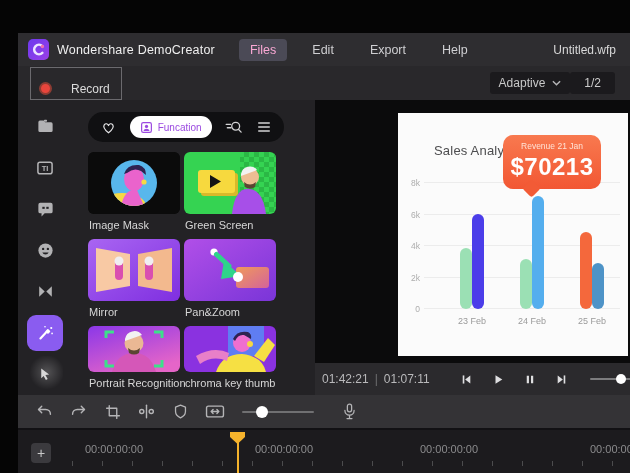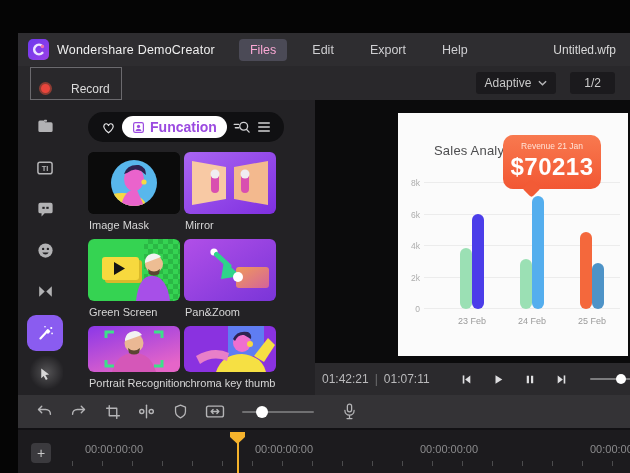--- a/index.html
+++ b/index.html
@@ -21,7 +21,7 @@
   .toolbar-row { height:34px; background:#29282b; display:flex; align-items:center; padding:0 15px 0 12px; flex:0 0 auto; }
   .record-btn { display:flex; align-items:center; gap:19px; border:1px solid #6b6a6e; border-radius:0; padding:14px 11px 3px 8px; color:#dcdcdc; font-size:12px; background:transparent; }
   .record-dot { width:9px; height:9px; border-radius:50%; background:#e8453c; border:2px solid #8e3c33; box-sizing:content-box; }
-  .right-controls { margin-left:auto; display:flex; align-items:center; gap:14px; }
+  .right-controls { margin-left:auto; display:flex; align-items:center; gap:0; }
   .adaptive-btn { background:#1b1a1d; border-radius:3px; color:#c9c9c9; font-size:12px; padding:4px 9px; display:flex; align-items:center; gap:7px; }
   .page-chip { background:#1b1a1d; border-radius:3px; color:#cccccc; font-size:12px; padding:4px 14px; }
 

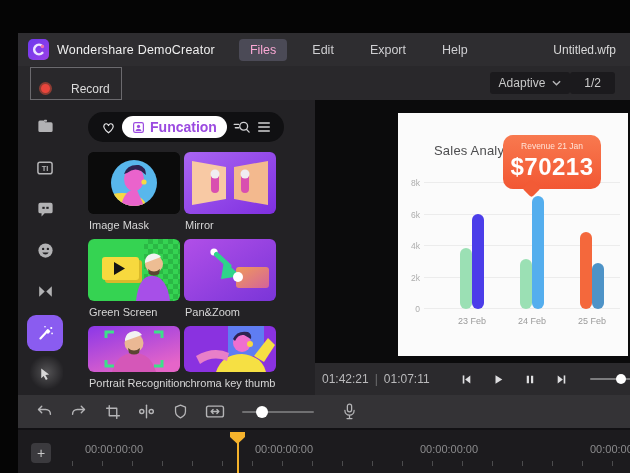--- a/index.html
+++ b/index.html
@@ -36,7 +36,7 @@
   .effects { width:245px; background:#232225; }
   .tabbar { margin:12px 8px 4px 18px; width:196px; height:30px; background:#101012; border-radius:16px; display:flex; align-items:center; justify-content:space-between; padding:0 12px; }
   .tab-pill { background:#fff; border-radius:13px; height:22px; display:flex; align-items:center; gap:5px; padding:0 10px; }
-  .tab-pill span { color:#9b4ae0; font-size:14px; font-weight:bold; }
+  .tab-pill span { color:#9b4ae0; font-size:10px; font-weight:normal; }
   .thumb-grid { display:grid; grid-template-columns:92px 92px; column-gap:4px; padding:6px 0 0 18px; }
   .thumb .art { width:92px; height:62px; border-radius:6px; overflow:hidden; position:relative; background:#111; }
   .thumb.short .art { height:46px; }

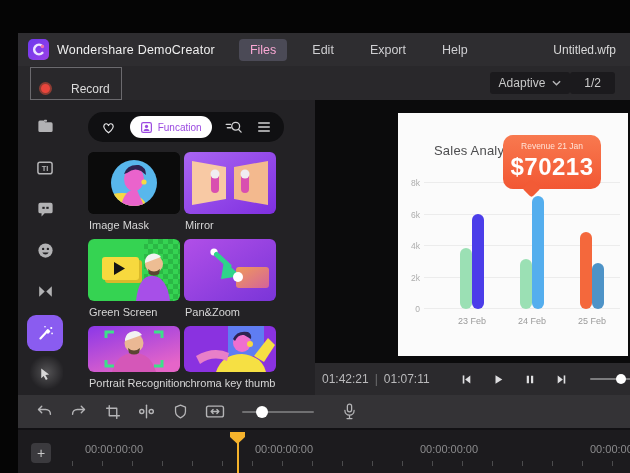--- a/index.html
+++ b/index.html
@@ -236,27 +236,6 @@
               </svg>
             </div>
             <div class="lbl">Image Mask</div>
-          </div>
-
-          <div class="thumb">
-            <div class="art">
-              <svg width="92" height="62" viewBox="0 0 92 62">
-                <defs>
-                    <linearGradient id="mirg" x1="0" y1="0" x2="1" y2="1">
-                      <stop offset="0" stop-color="#a965f2"></stop>
-                      <stop offset="1" stop-color="#7f2fe0"></stop>
-                    </linearGradient>
-                  </defs>
-                <rect width="92" height="62" fill="url(#mirg)"></rect>
-                <polygon points="8,9 42,15 42,47 8,53" fill="#f8c9a4"></polygon>
-                <polygon points="84,9 50,15 50,47 84,53" fill="#f3b98e"></polygon>
-                <rect x="27" y="20" width="8" height="21" rx="4" fill="#d94fb0"></rect>
-                <rect x="57" y="20" width="8" height="21" rx="4" fill="#d94fb0"></rect>
-                <circle cx="31" cy="22" r="4.5" fill="#f0eef2"></circle>
-                <circle cx="61" cy="22" r="4.5" fill="#f0eef2"></circle>
-              </svg>
-            </div>
-            <div class="lbl">Mirror</div>
           </div>
 
           <div class="thumb">
@@ -280,6 +259,27 @@
               </svg>
             </div>
             <div class="lbl">Green Screen</div>
+          </div>
+
+          <div class="thumb">
+            <div class="art">
+              <svg width="92" height="62" viewBox="0 0 92 62">
+                <defs>
+                    <linearGradient id="mirg" x1="0" y1="0" x2="1" y2="1">
+                      <stop offset="0" stop-color="#a965f2"></stop>
+                      <stop offset="1" stop-color="#7f2fe0"></stop>
+                    </linearGradient>
+                  </defs>
+                <rect width="92" height="62" fill="url(#mirg)"></rect>
+                <polygon points="8,9 42,15 42,47 8,53" fill="#f8c9a4"></polygon>
+                <polygon points="84,9 50,15 50,47 84,53" fill="#f3b98e"></polygon>
+                <rect x="27" y="20" width="8" height="21" rx="4" fill="#d94fb0"></rect>
+                <rect x="57" y="20" width="8" height="21" rx="4" fill="#d94fb0"></rect>
+                <circle cx="31" cy="22" r="4.5" fill="#f0eef2"></circle>
+                <circle cx="61" cy="22" r="4.5" fill="#f0eef2"></circle>
+              </svg>
+            </div>
+            <div class="lbl">Mirror</div>
           </div>
 
           <div class="thumb">

